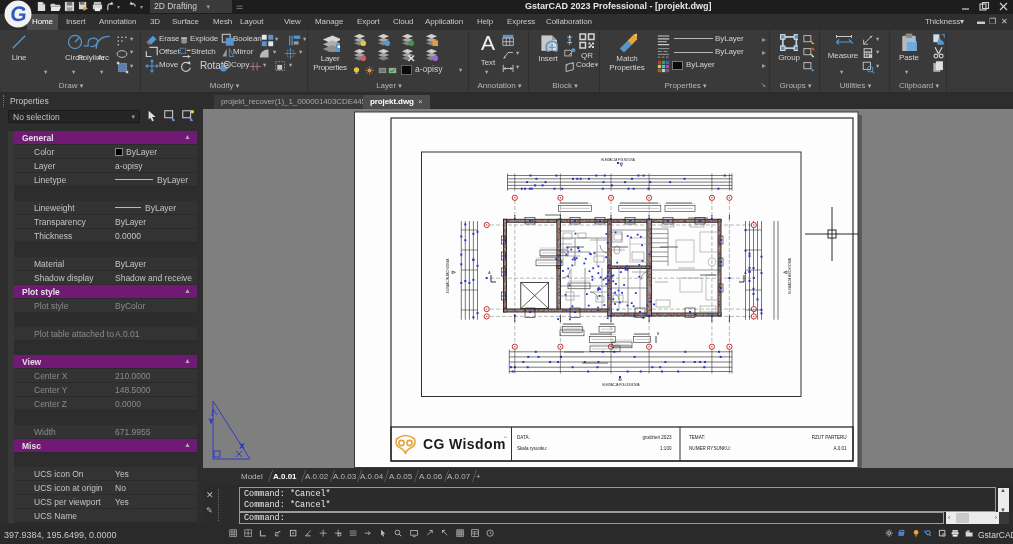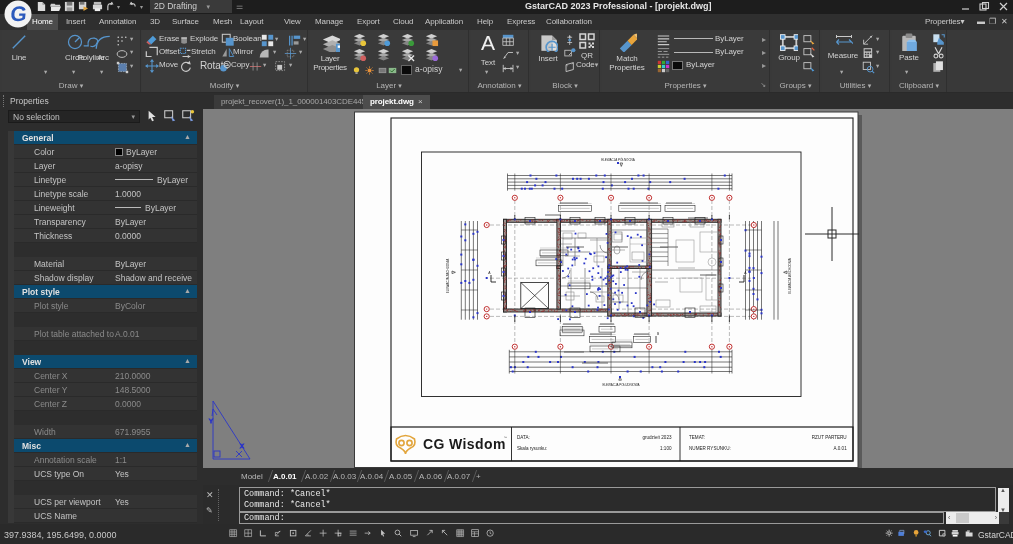--- a/index.html
+++ b/index.html
@@ -111,7 +111,7 @@
  <span style="left:477px">Help</span>
  <span style="left:507px">Express</span>
  <span style="left:546px">Collaboration</span>
- <span style="left:925px">Properties▾</span>
+ <span style="left:925px">Thickness▾</span>
  <span style="left:977px;font-size:8px">▬</span>
  <span style="left:989px;font-size:8px">❐</span>
  <span style="left:1001px;font-size:8px">✕</span>

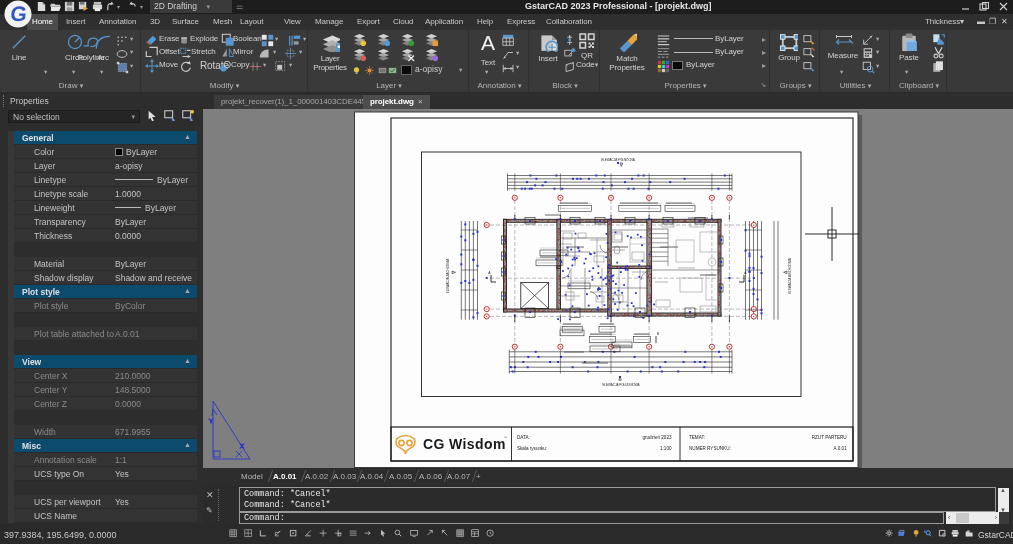--- a/index.html
+++ b/index.html
@@ -23,7 +23,7 @@
 #paltitle{position:absolute;left:10px;top:3px;color:#c8c8c8;}
 #nosel{position:absolute;left:8px;top:17px;width:132px;height:13px;background:#252525;border:1px solid #1b1b1b;color:#c0c0c0;font-size:8.5px;line-height:12px;padding-left:4px;}
 .prow{position:absolute;left:14px;width:183px;height:14px;background:#333333;border-bottom:1px solid #2a2a2a;}
-.phead{position:absolute;left:8px;width:189px;height:14px;background:#0c4a6e;color:#e0e0e0;font-weight:bold;border-bottom:1px solid #2a2a2a;}
+.phead{position:absolute;left:8px;width:189px;height:14px;background:#701a75;color:#e0e0e0;font-weight:bold;border-bottom:1px solid #2a2a2a;}
 .phead em{font-style:normal;position:absolute;left:14px;top:2px;}
 .phead b{position:absolute;right:6px;top:2px;font-size:7px;color:#aaa;}
 .plab{position:absolute;left:20px;top:2px;color:#c4c4c4;}

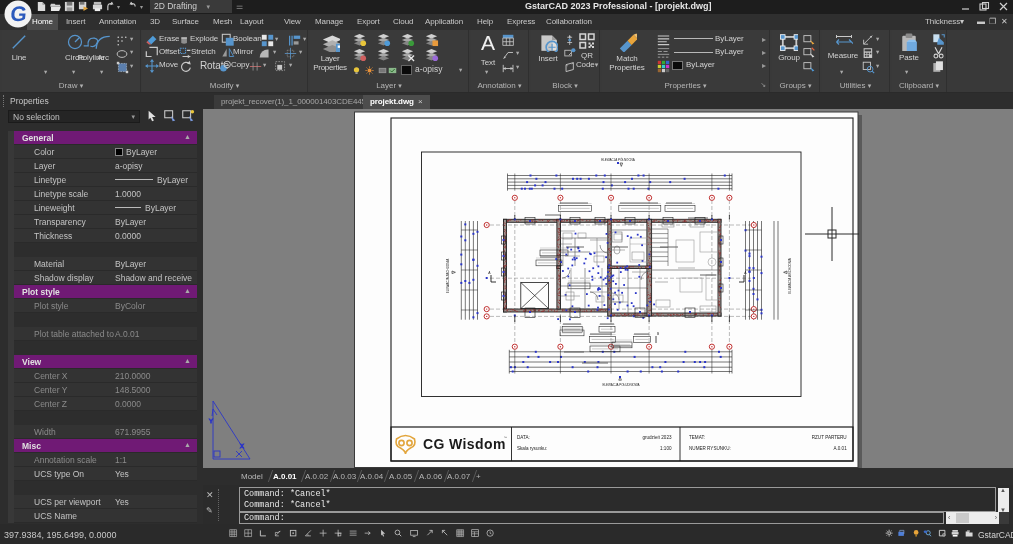--- a/index.html
+++ b/index.html
@@ -511,10 +511,6 @@
 <div class="prow" style="top:80px;">
         <span class="plab" style="left:20px;">Linetype</span>
         <span class="pval"><span style="display:inline-block;width:38px;border-top:1px solid #bbb;vertical-align:3px;margin-right:4px;"></span>ByLayer</span>
-      </div>
-<div class="prow" style="top:94px;">
-        <span class="plab" style="left:20px;">Linetype scale</span>
-        <span class="pval">1.0000</span>
       </div>
 <div class="prow" style="top:108px;">
         <span class="plab" style="left:20px;">Lineweight</span>

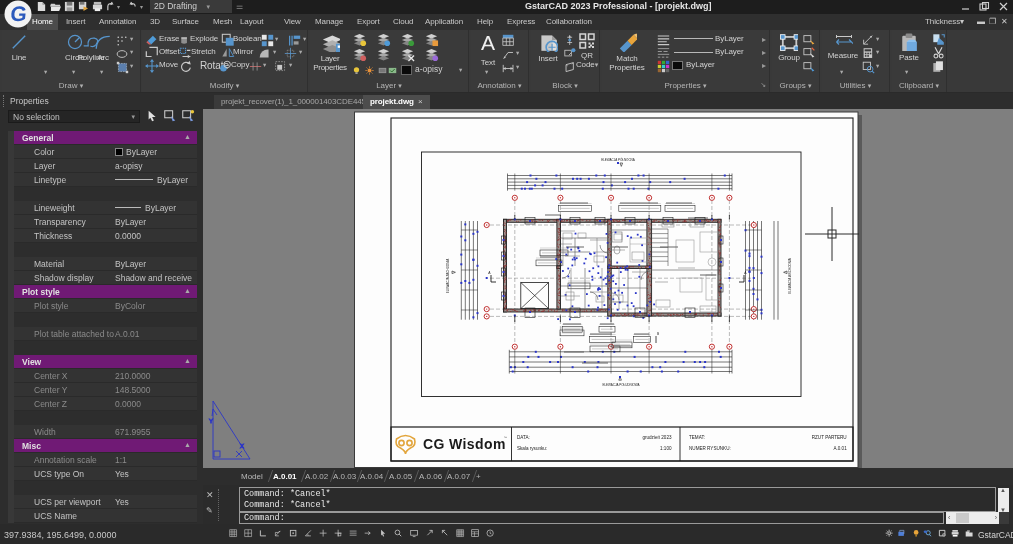--- a/index.html
+++ b/index.html
@@ -567,10 +567,6 @@
 <div class="phead" style="top:346px;">
         <em>Misc</em>
         <b>▲</b>
-      </div>
-<div class="prow" style="top:360px;">
-        <span class="plab dim" style="left:20px;">Annotation scale</span>
-        <span class="pval dim">1:1</span>
       </div>
 <div class="prow" style="top:374px;">
         <span class="plab" style="left:20px;">UCS type On</span>

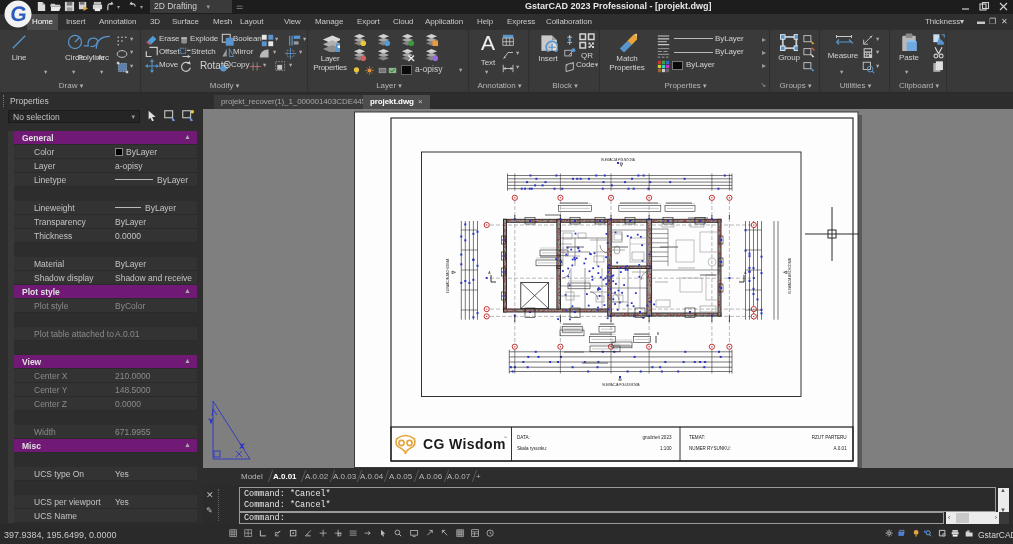--- a/index.html
+++ b/index.html
@@ -569,7 +569,7 @@
         <b>▲</b>
       </div>
 <div class="prow" style="top:374px;">
-        <span class="plab" style="left:20px;">UCS type On</span>
+        <span class="plab" style="left:20px;">UCS icon On</span>
         <span class="pval">Yes</span>
       </div>
 <div class="prow" style="top:402px;">

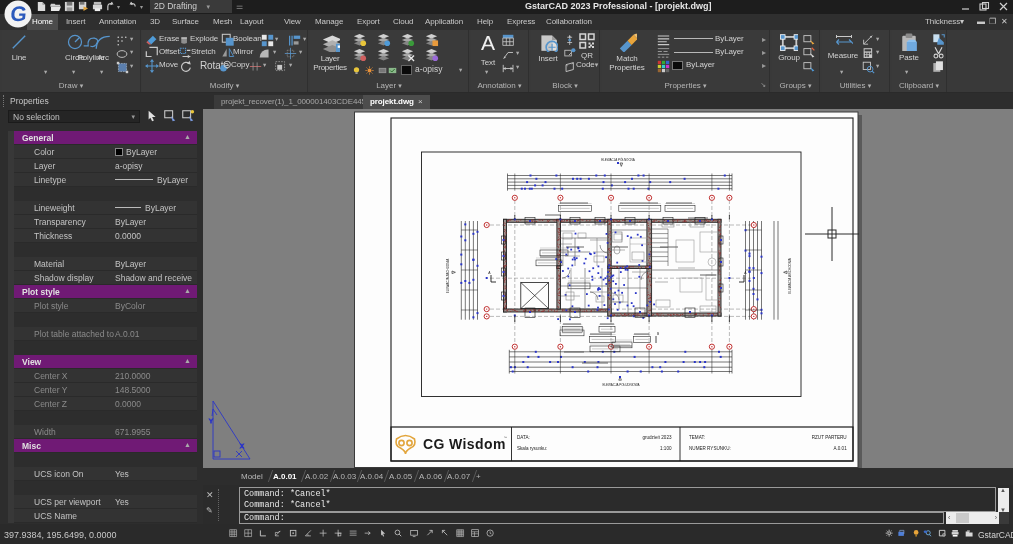--- a/index.html
+++ b/index.html
@@ -571,6 +571,10 @@
 <div class="prow" style="top:374px;">
         <span class="plab" style="left:20px;">UCS icon On</span>
         <span class="pval">Yes</span>
+      </div>
+<div class="prow" style="top:388px;">
+        <span class="plab" style="left:20px;">UCS icon at origin</span>
+        <span class="pval">No</span>
       </div>
 <div class="prow" style="top:402px;">
         <span class="plab" style="left:20px;">UCS per viewport</span>

